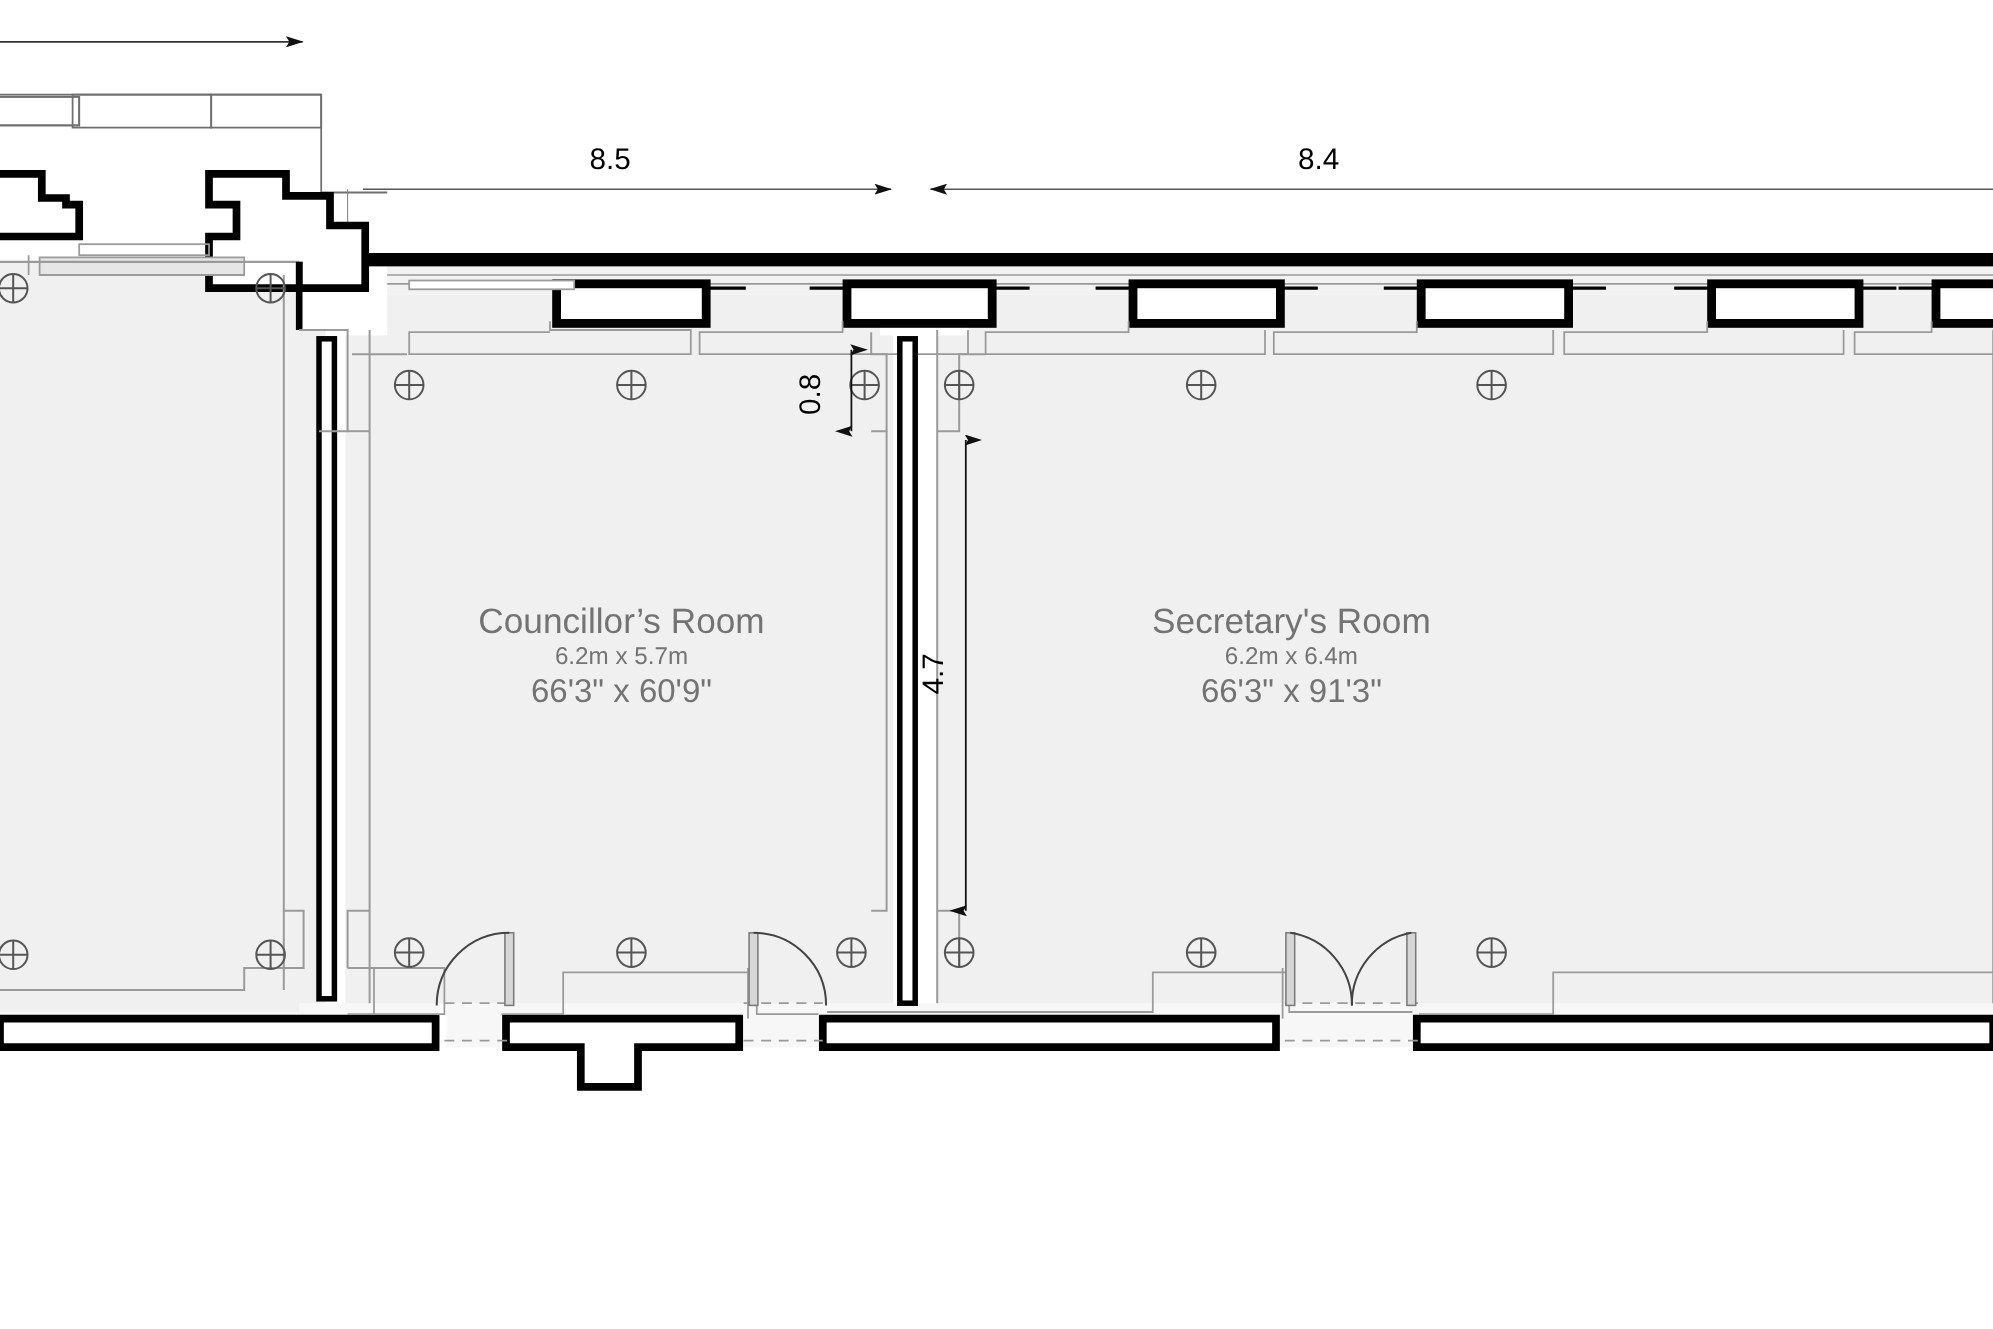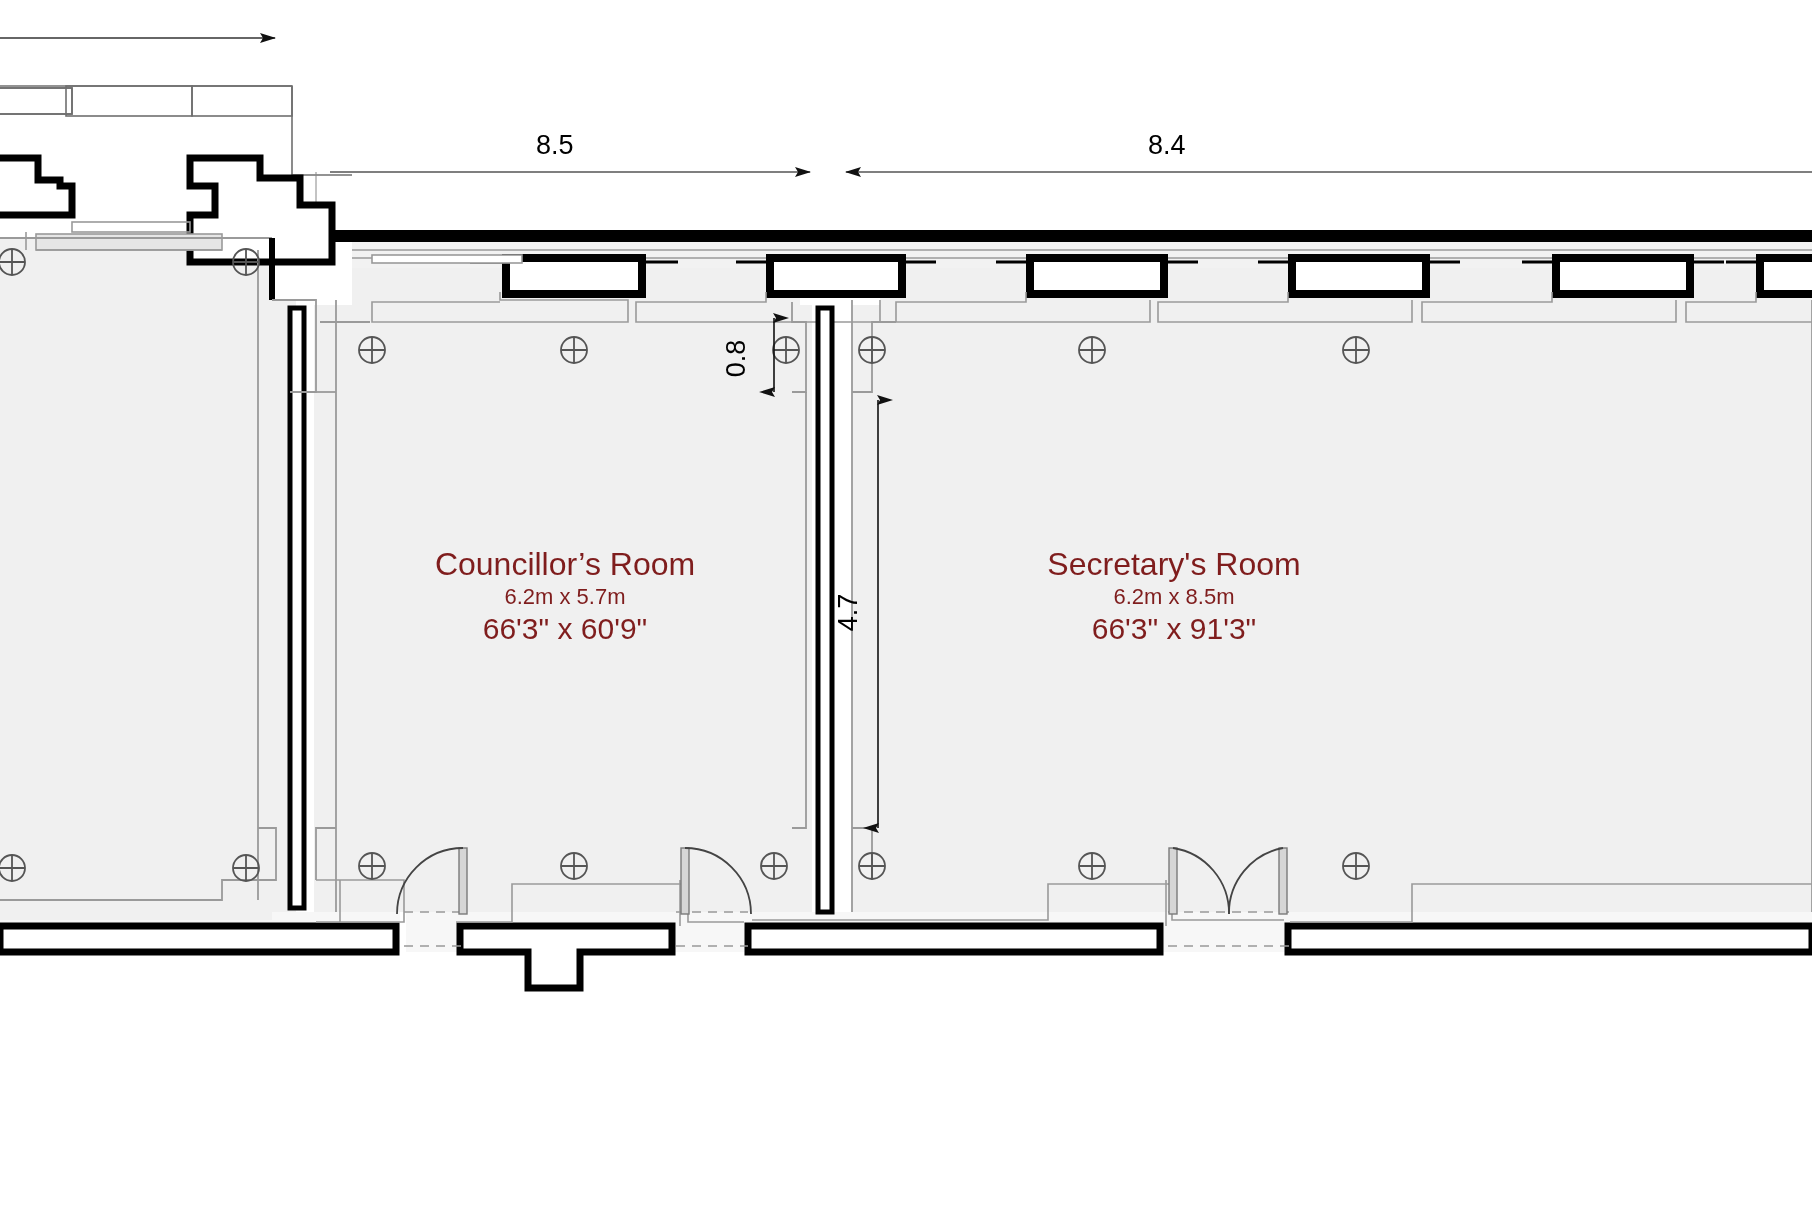--- a/index.html
+++ b/index.html
@@ -332,7 +332,7 @@
     <span>8.5</span>
   </div>
 
-  <div class="dim-label" style="left:1148px; top:130px;">
+  <div class="dim-label" style="left:1180px; top:130px;">
     <span>8.4</span>
   </div>
 

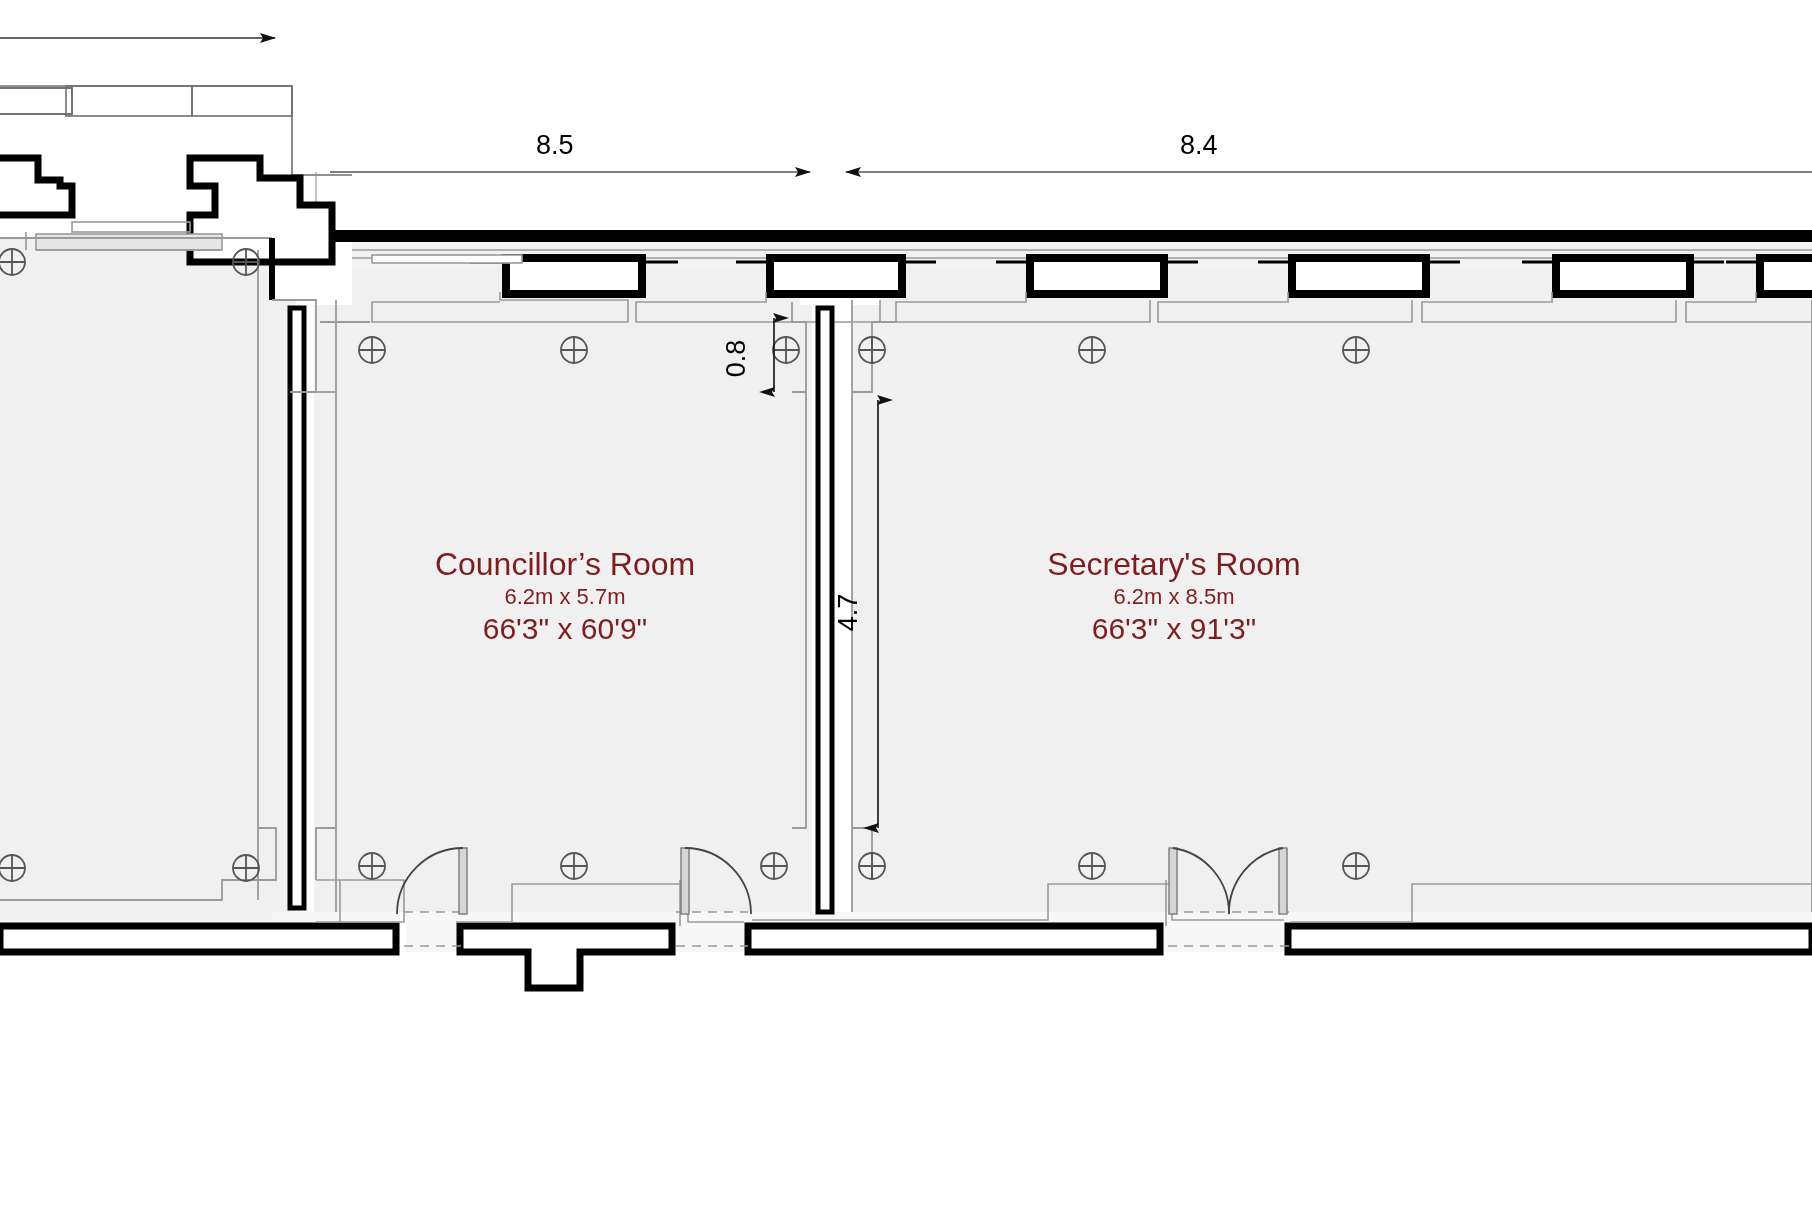--- a/index.html
+++ b/index.html
@@ -15,7 +15,7 @@
   .room-label{
     position:absolute;
     text-align:center;
-    color:#7f1d1d;
+    color:#737373;
     font-family:"Liberation Sans","DejaVu Sans",sans-serif;
     line-height:1.22;
     white-space:nowrap;

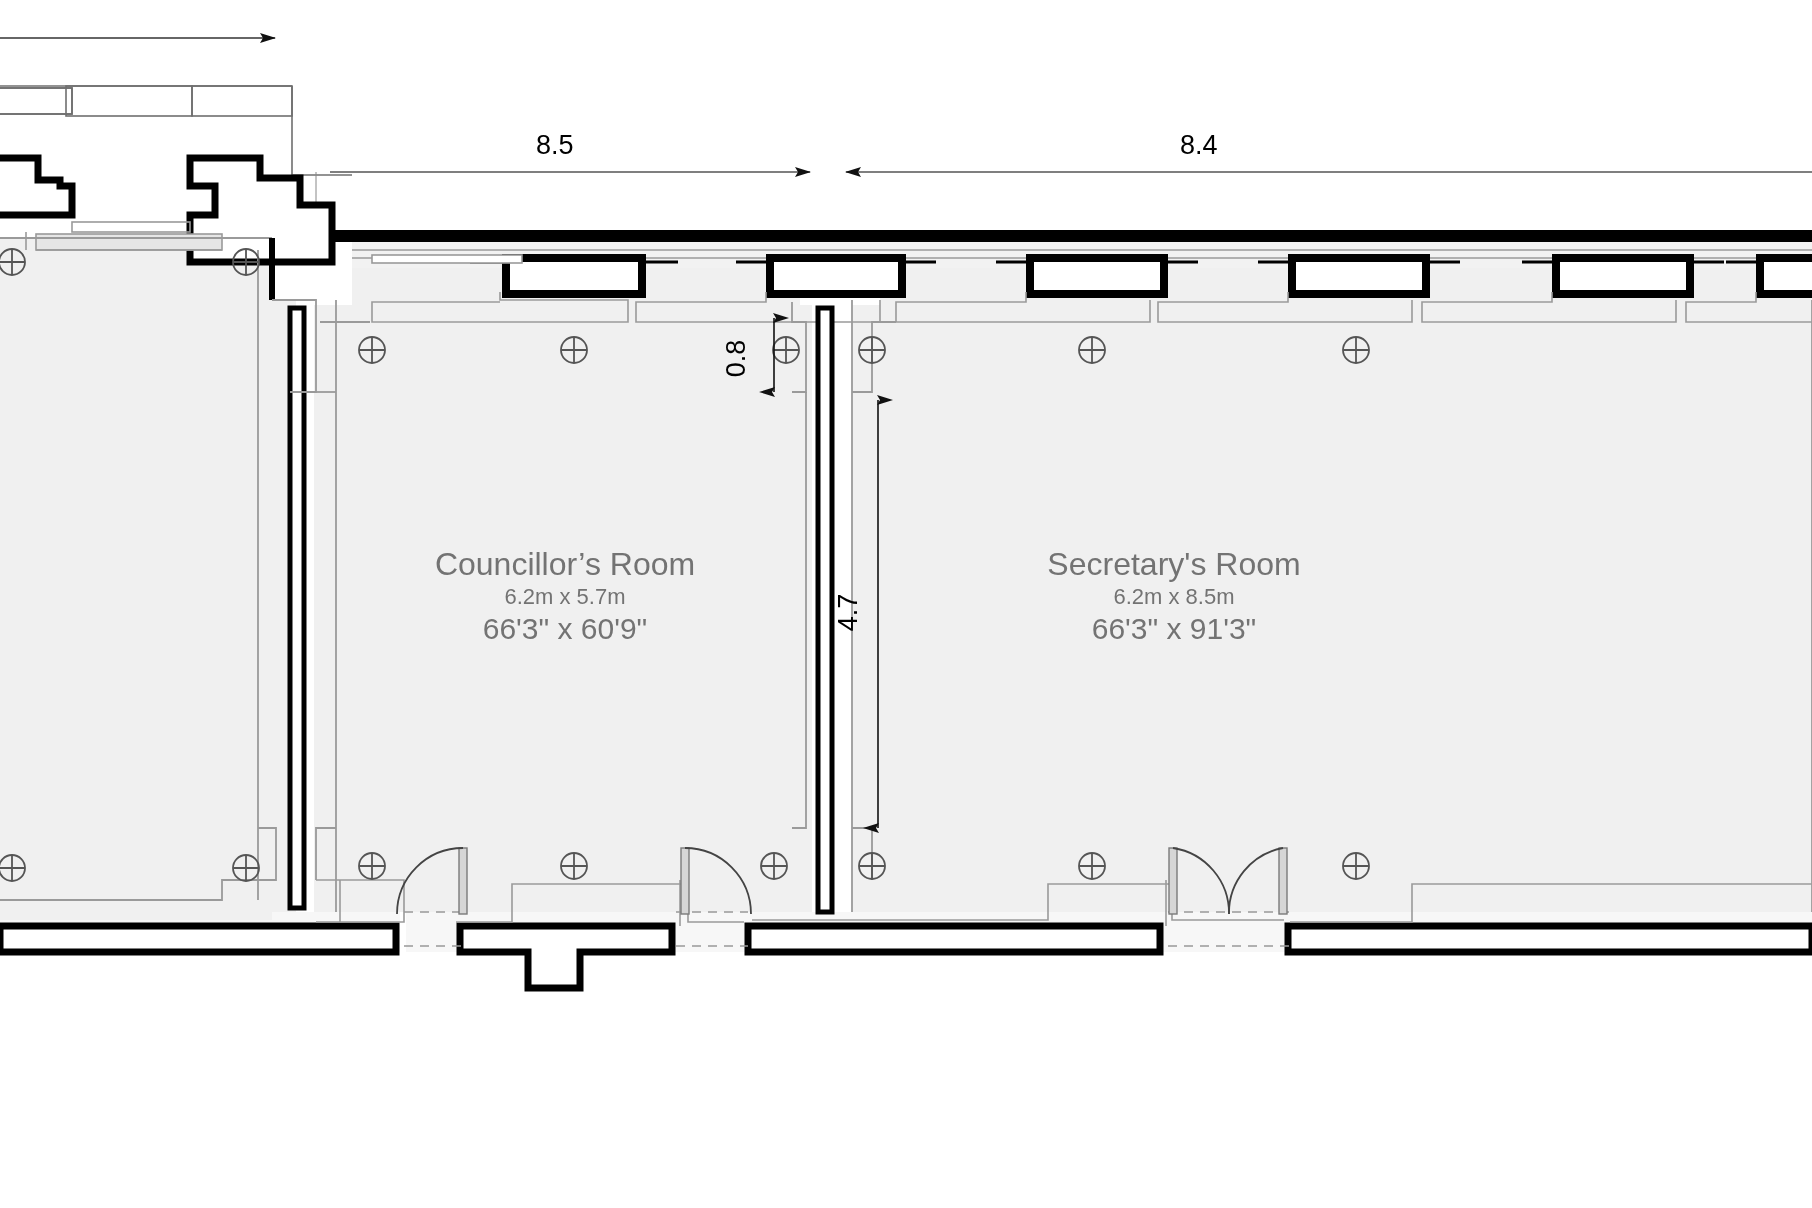--- a/index.html
+++ b/index.html
@@ -324,7 +324,7 @@
 
   <div class="room-label" style="left:894px; top:545px; width:560px;">
     <span class="ln ln-name">Secretary's Room</span>
-    <span class="ln ln-m">6.2m x 8.5m</span>
+    <span class="ln ln-m">6.2m x 6.4m</span>
     <span class="ln ln-f">66'3" x 91'3"</span>
   </div>
 

